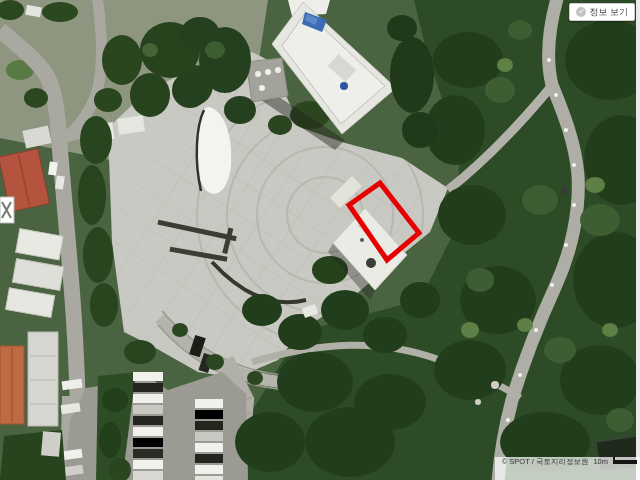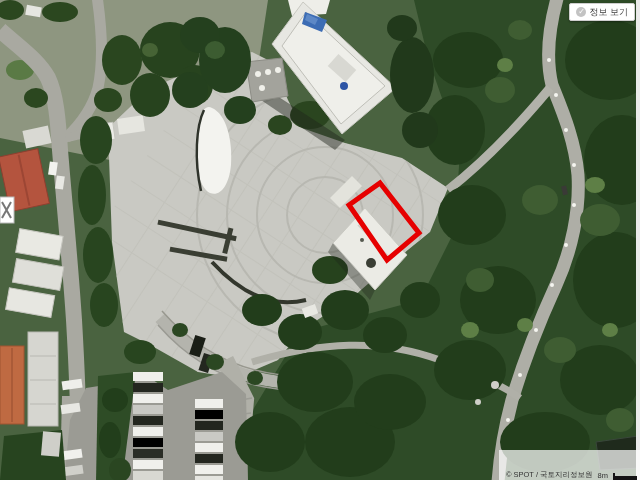--- a/index.html
+++ b/index.html
@@ -22,8 +22,8 @@
   }
   
   .attribution{
-    position:absolute;right:0;bottom:0;height:30px;z-index:5;
-    display:flex;align-items:flex-end;gap:5px;padding:0 3px 0 7px;
+    position:absolute;right:0;bottom:0;height:15px;z-index:5;
+    display:flex;align-items:flex-start;gap:5px;padding:0 3px 8px 7px;
     background:rgba(255,255,255,.72);
     font-size:7.5px;color:#333;white-space:nowrap;
   }

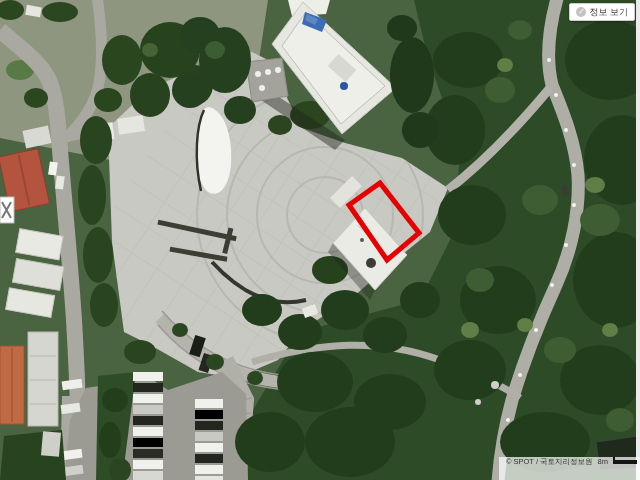--- a/index.html
+++ b/index.html
@@ -299,7 +299,7 @@
 
   <div class="attribution">
     <span>© SPOT / 국토지리정보원</span>
-    <span>8m</span>
+    <span>10m</span>
     <div class="scalebar"></div>
   </div>
 

